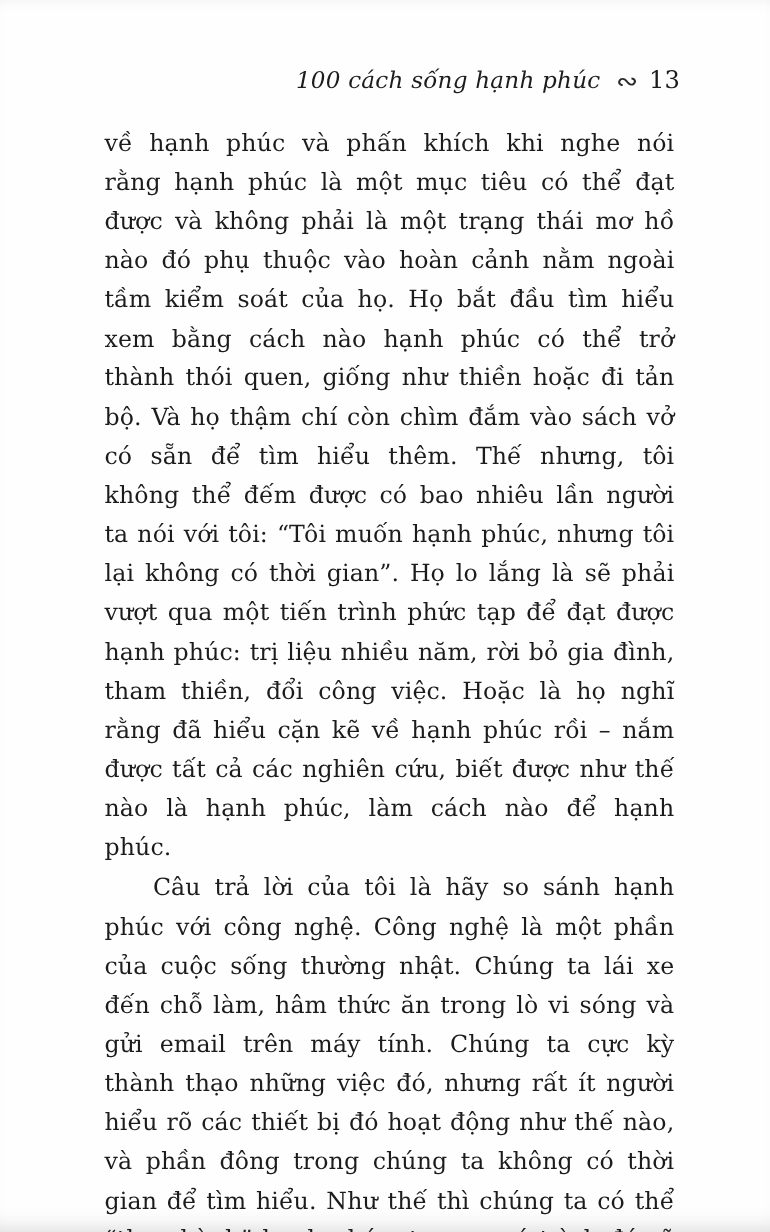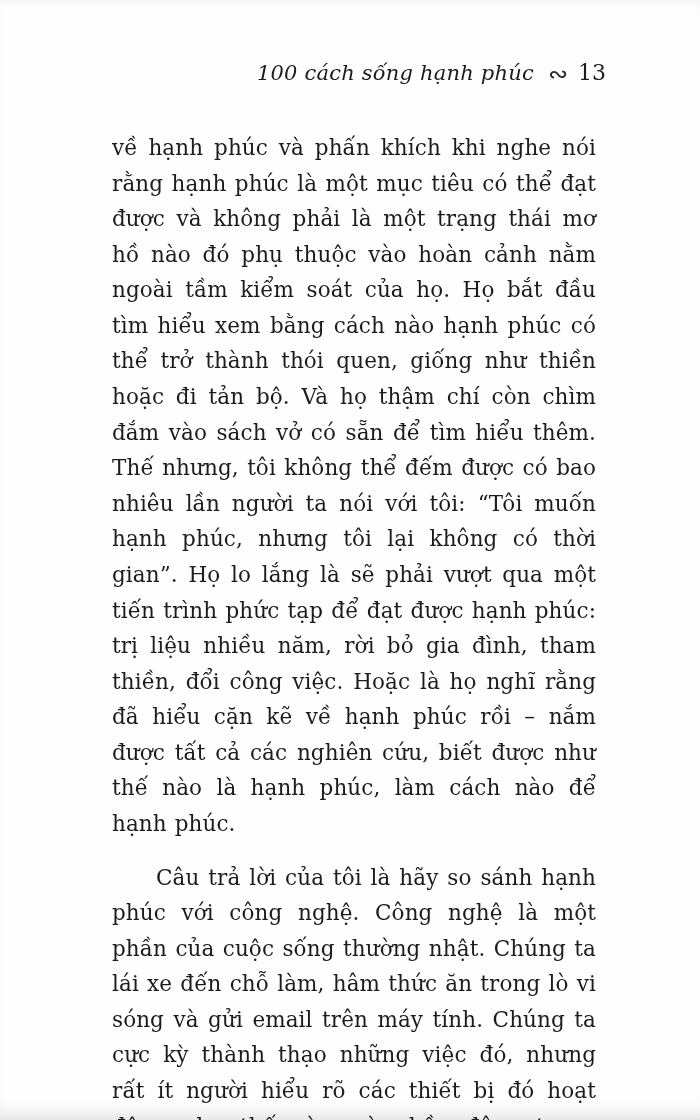--- a/index.html
+++ b/index.html
@@ -22,7 +22,7 @@
     position: absolute;
     top: 58px;
     left: 0;
-    right: 94px;
+    right: 82px;
     text-align: right;
     font-size: 21px;
     white-space: nowrap;

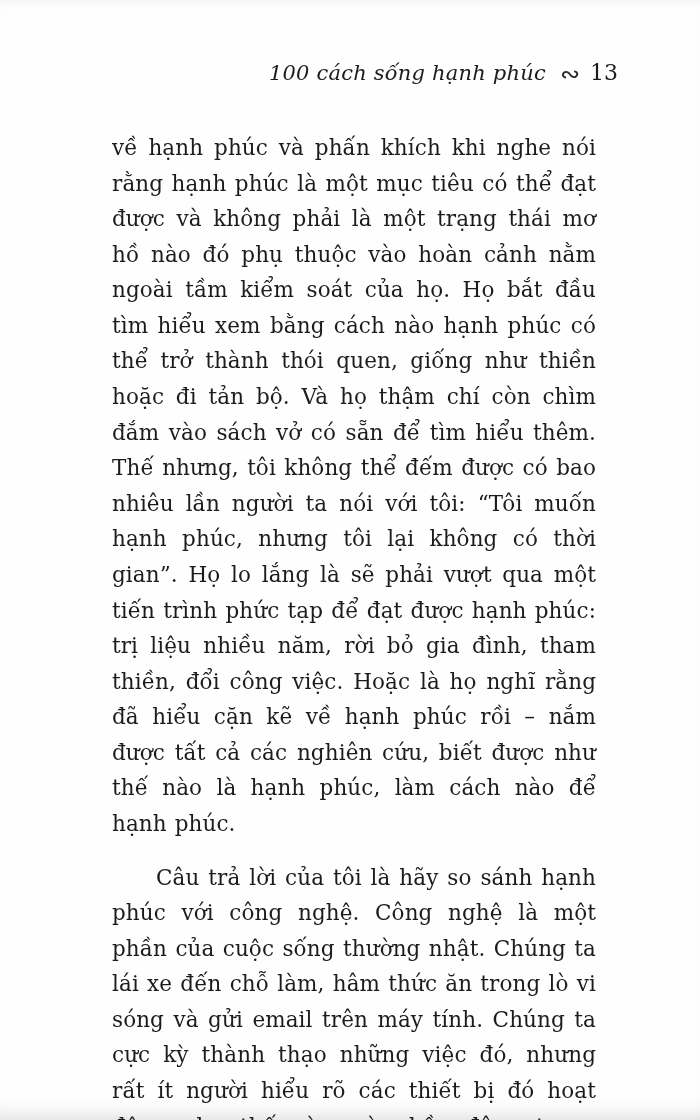--- a/index.html
+++ b/index.html
@@ -55,7 +55,7 @@
     word-spacing: 1px;
   }
   .body-text p {
-    margin: 18px;
+    margin: 1px;
   }
   .body-text p.indented {
     text-indent: 44px;

